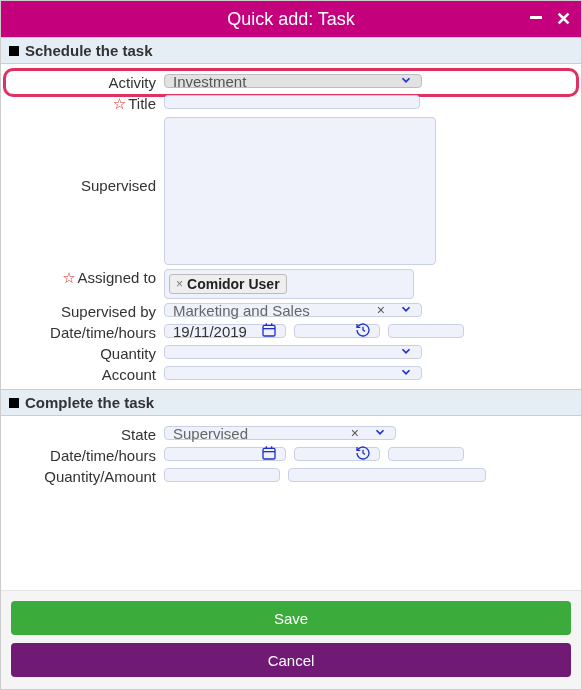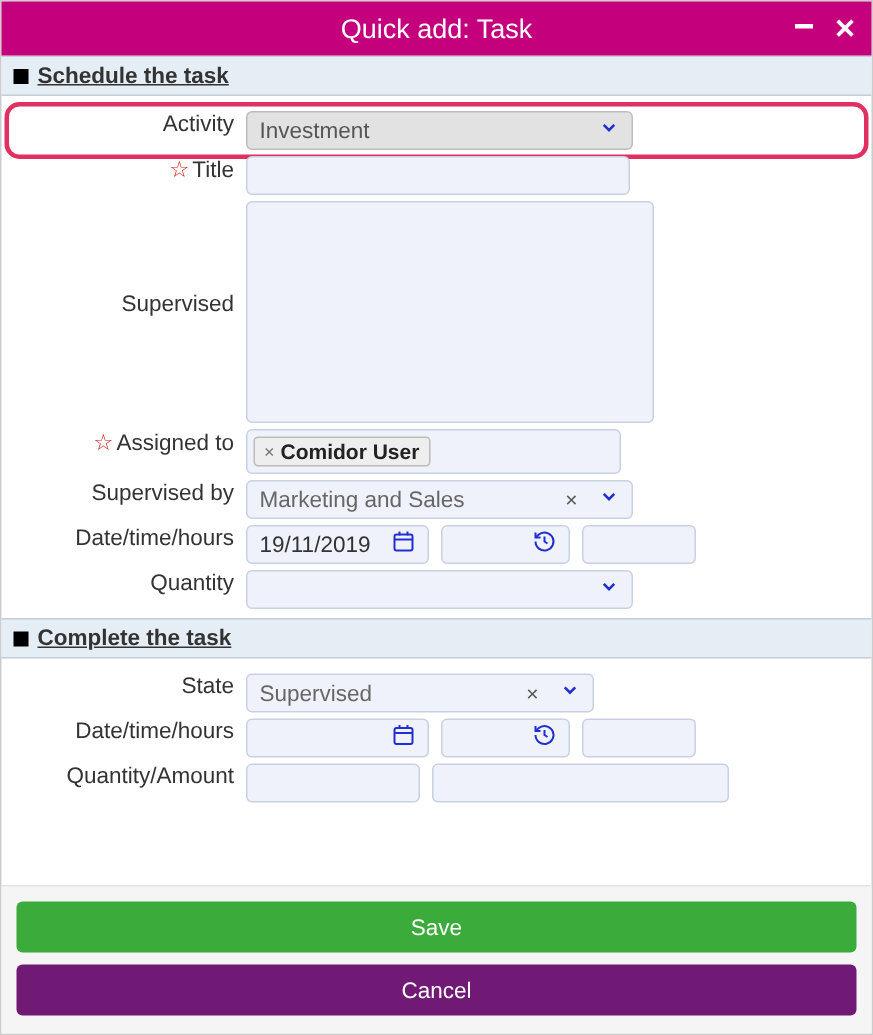--- a/index.html
+++ b/index.html
@@ -61,7 +61,6 @@
     display: flex;
     align-items: center;
     gap: 6px;
-    text-decoration: underline;
   }
   .section-header .sq {
     width: 10px;

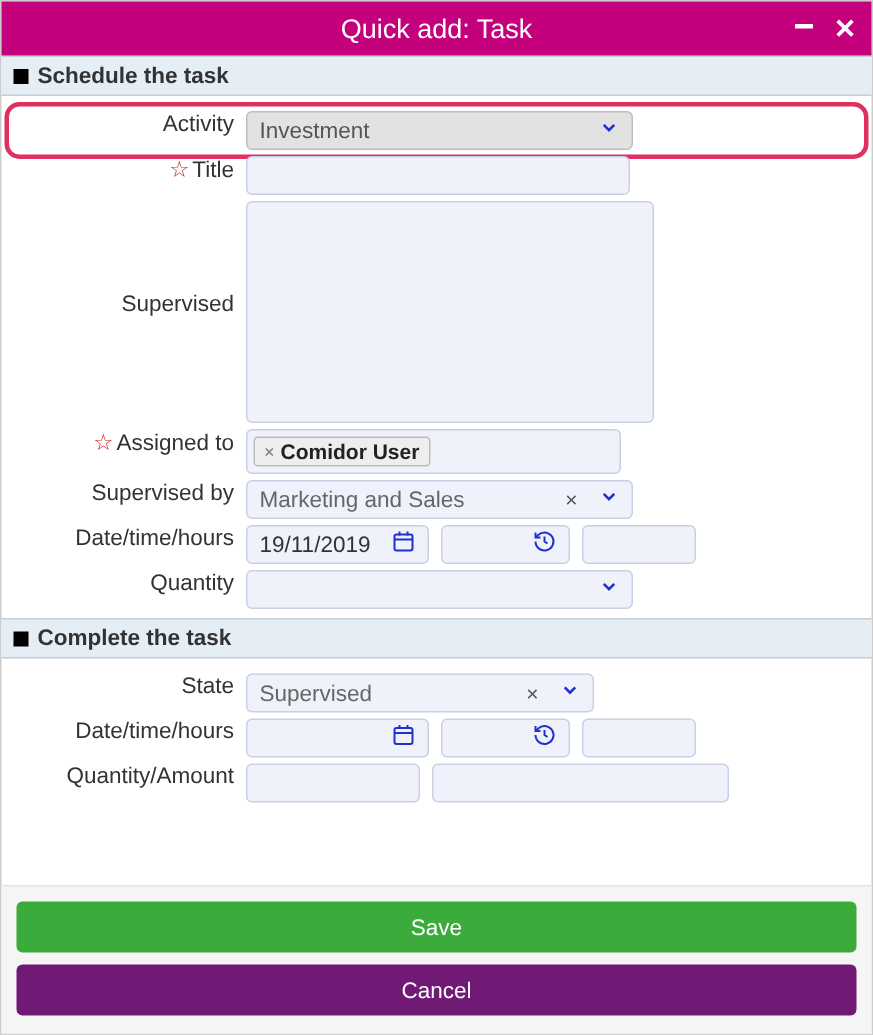--- a/index.html
+++ b/index.html
@@ -98,7 +98,7 @@
     background: #eff2fb;
     border: 1px solid #c9d0e4;
     border-radius: 4px;
-    height: 26px;
+    height: 14px;
     padding: 2px 8px;
     font-size: 15px;
     display: flex;

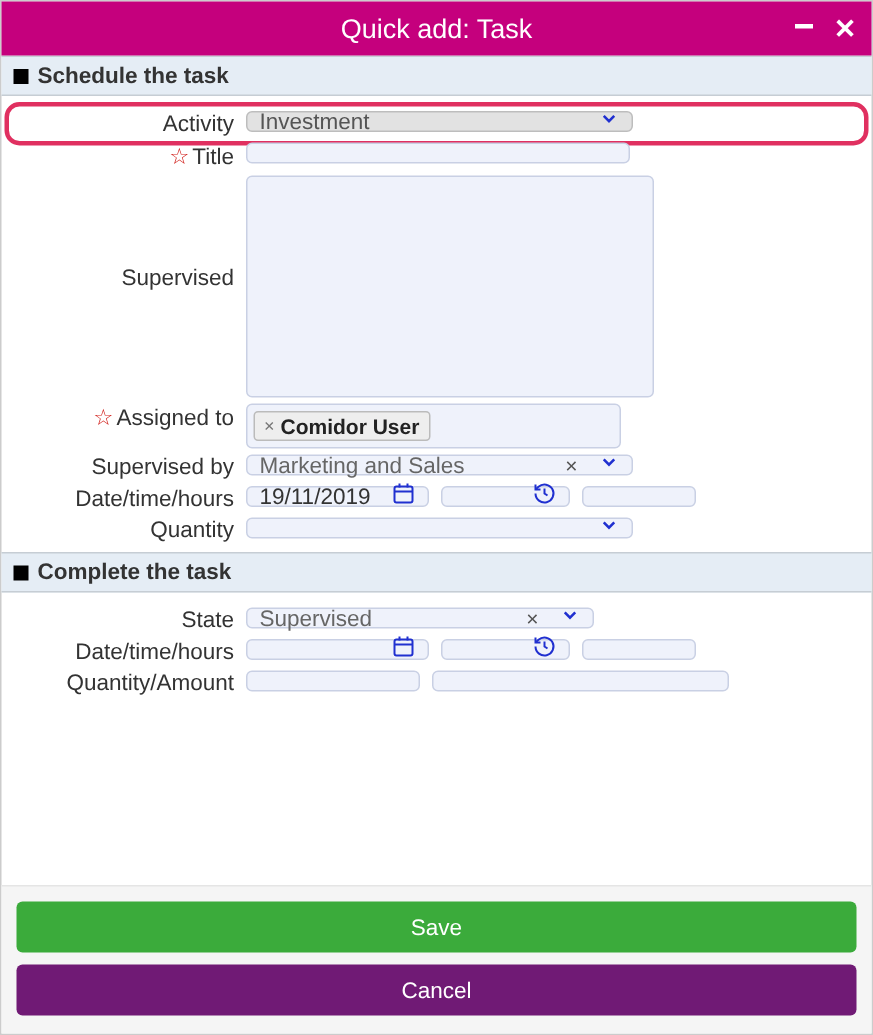--- a/index.html
+++ b/index.html
@@ -336,6 +336,19 @@
       </div>
     </div>
 
+    <div class="row">
+      <div class="label">Account</div>
+      <div class="field-wrap">
+        <div class="select w-account">
+          <span class="value"></span>
+          <span class="caret">
+            <svg viewBox="0 0 24 24" fill="none" stroke="#2030d0" stroke-width="3">
+                <polyline points="6 9 12 15 18 9"></polyline>
+              </svg>
+          </span>
+        </div>
+      </div>
+    </div>
 
   </div>
 

